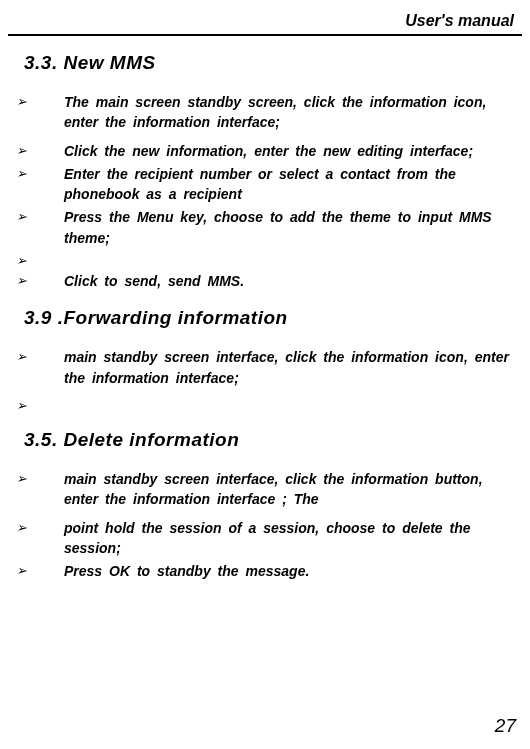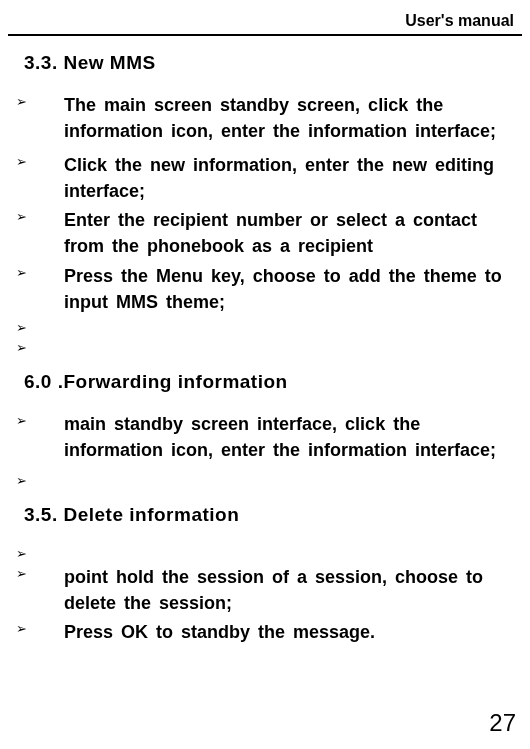--- a/index.html
+++ b/index.html
@@ -6,6 +6,7 @@
       margin: 0;
       padding: 0;
       box-sizing: border-box;
+      font-style: italic;
     }
     body {
       width: 530px;

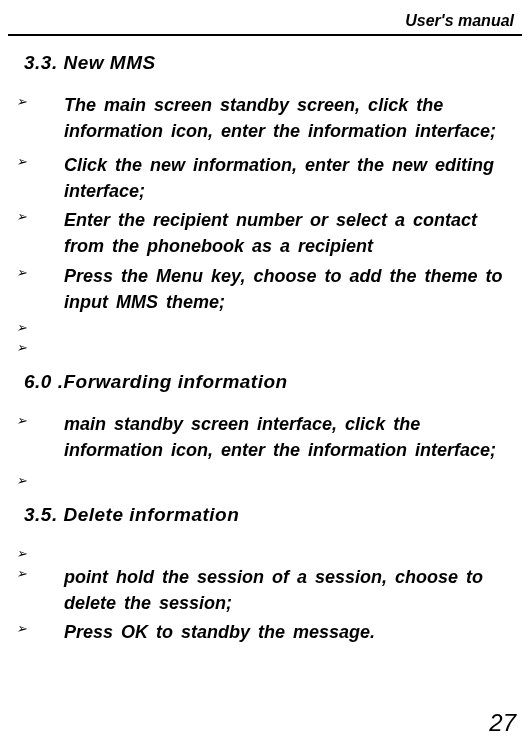--- a/index.html
+++ b/index.html
@@ -53,7 +53,7 @@
     .bullet-text {
       flex: 1;
       font-weight: bold;
-      font-size: 18px;
+      font-size: 14px;
       line-height: 1.45;
       word-spacing: 3px;
       padding-right: 2px;

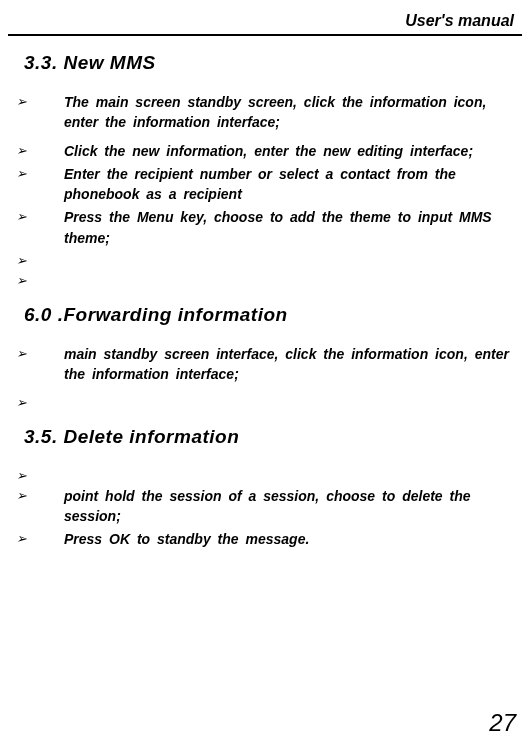--- a/index.html
+++ b/index.html
@@ -98,6 +98,7 @@
   </li>
   <li class="bullet-item">
     <span class="bullet-marker">➢</span>
+    <span class="bullet-text">Click  to  send,  send  MMS.</span>
   </li>
 </ul>
 

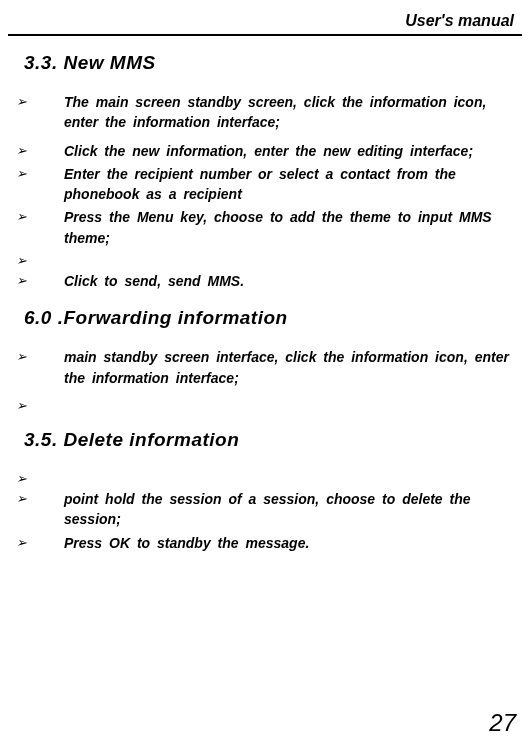--- a/index.html
+++ b/index.html
@@ -102,7 +102,7 @@
   </li>
 </ul>
 
-<div class="section-title">6.0  .Forwarding  information</div>
+<div class="section-title">3.9  .Forwarding  information</div>
 <ul class="bullet-list">
   <li class="bullet-item">
     <span class="bullet-marker">➢</span>

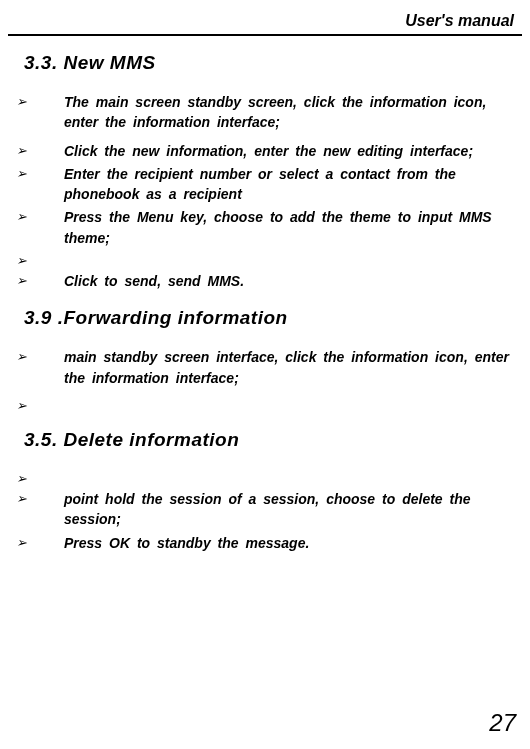--- a/index.html
+++ b/index.html
@@ -117,6 +117,7 @@
 <ul class="bullet-list">
   <li class="bullet-item">
     <span class="bullet-marker">➢</span>
+    <span class="bullet-text loose">main  standby  screen  interface,  click  the  information  button,  enter  the  information  interface  ;  The</span>
   </li>
   <li class="bullet-item">
     <span class="bullet-marker">➢</span>

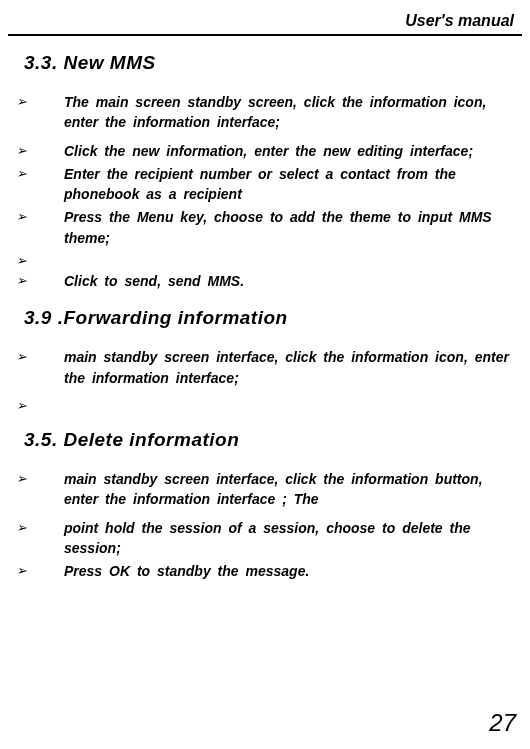--- a/index.html
+++ b/index.html
@@ -65,7 +65,7 @@
       position: absolute;
       bottom: 12px;
       right: 14px;
-      font-size: 24px;
+      font-size: 19px;
     }
   </style>
 </head>

